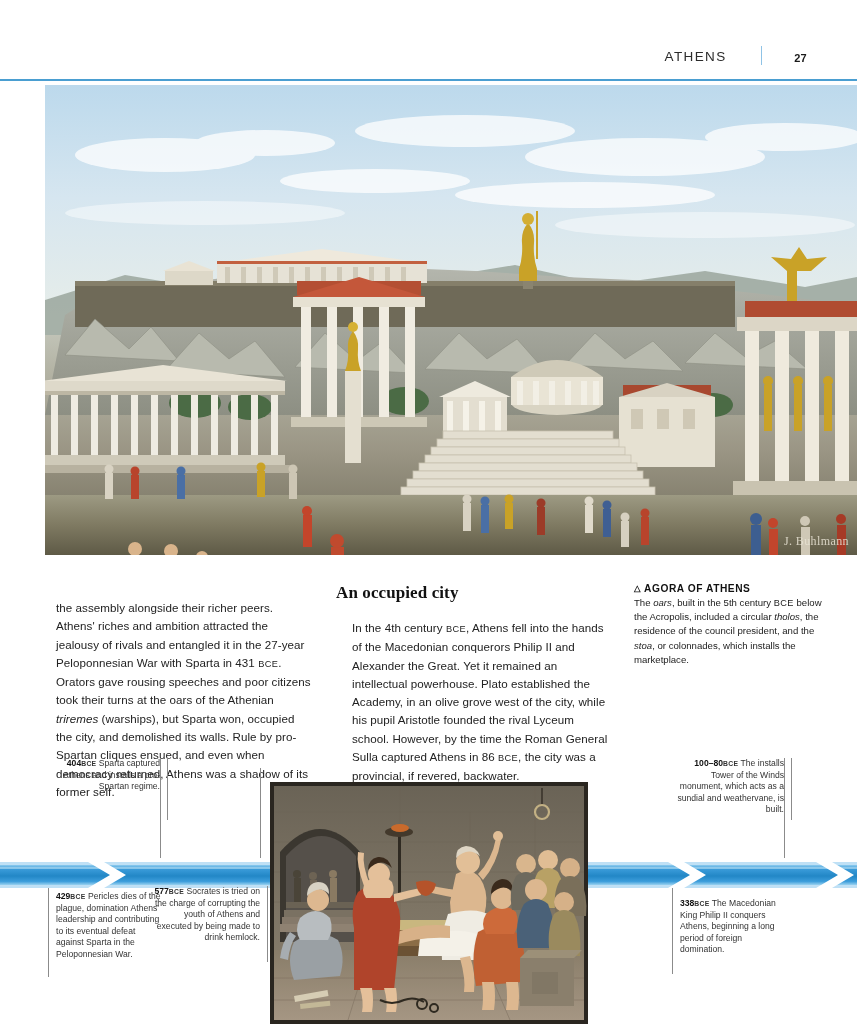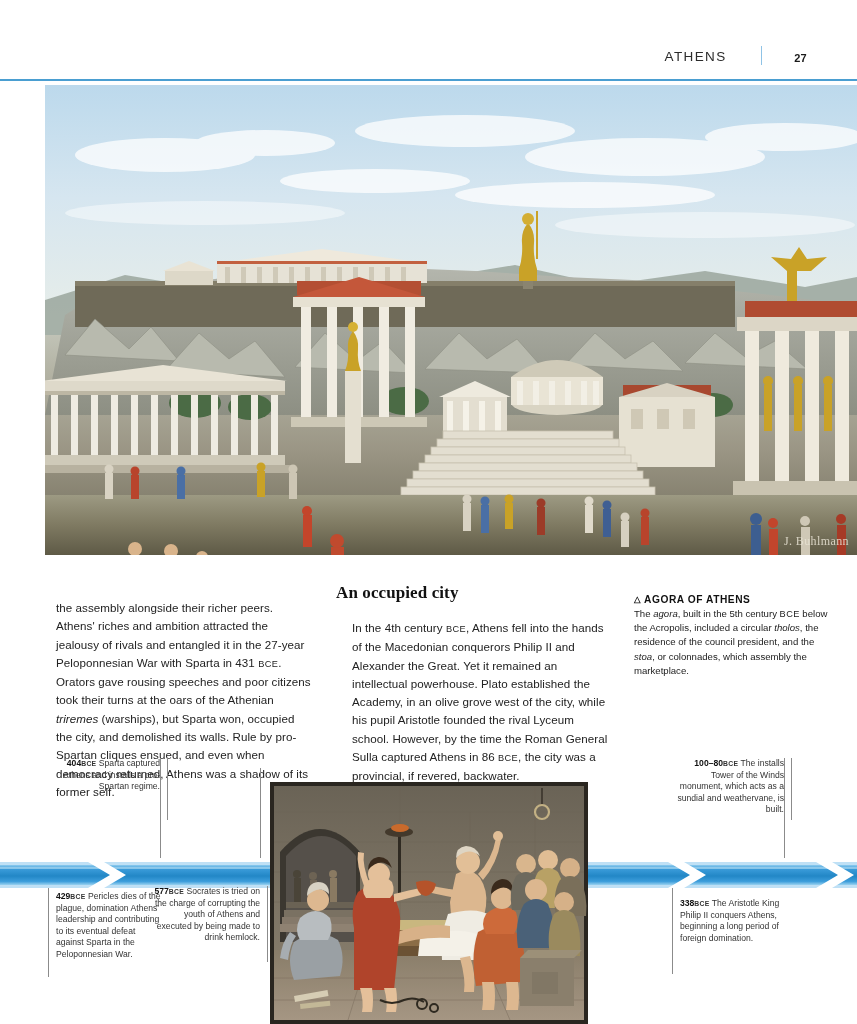--- a/index.html
+++ b/index.html
@@ -71,7 +71,7 @@
 
   .cap-h{
     font-size:10.2px;font-weight:700;letter-spacing:0.55px;color:#111;
-    margin:11px 0 2px 0;
+    margin:0 0 2px 0;
   }
   .cap-tri{font-size:8.5px;position:relative;top:-1px;}
   .cap-b{

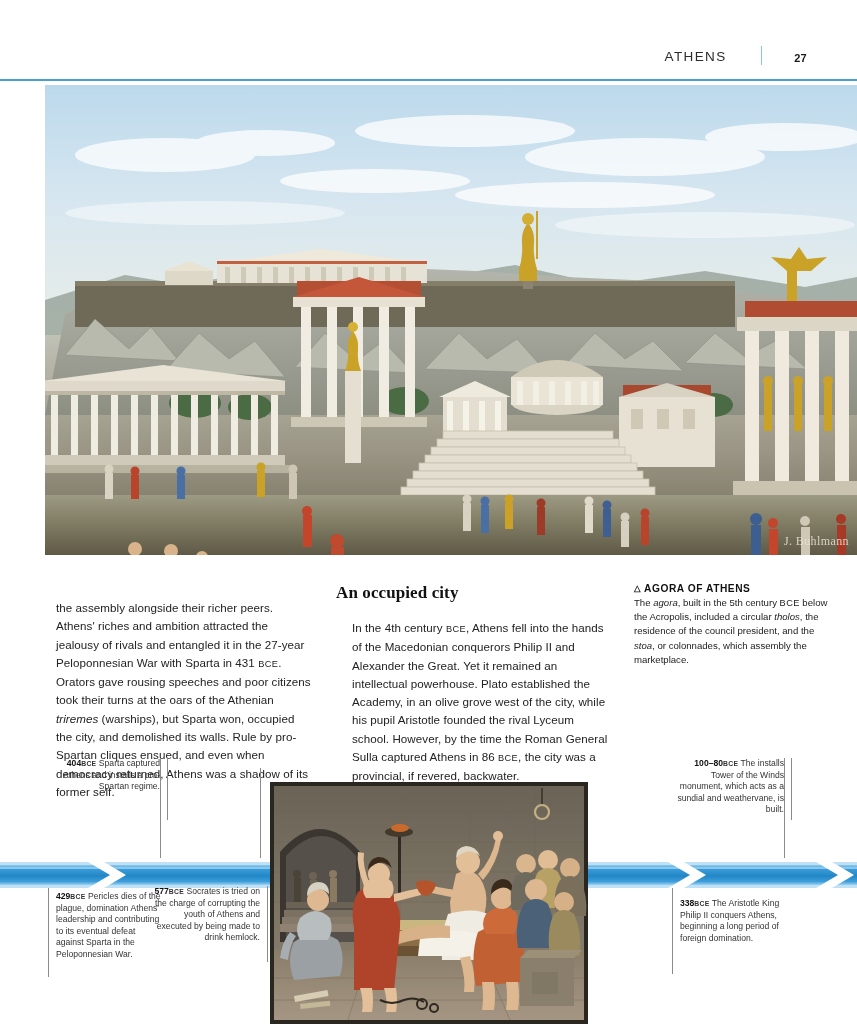--- a/index.html
+++ b/index.html
@@ -443,7 +443,7 @@
 
     <div class="col col3">
       <div class="cap-h"><span class="cap-tri">△</span> <span>AGORA OF ATHENS</span></div>
-      <p class="cap-b"><span>The </span><i>agora</i><span>, built in the 5th century </span><span class="sc">BCE</span><span> below the Acropolis, included a circular </span><i>tholos</i><span>, the residence of the council president, and the </span><i>stoa</i><span>, or colonnades, which assembly the marketplace.</span></p>
+      <p class="cap-b"><span>The </span><i>oars</i><span>, built in the 5th century </span><span class="sc">BCE</span><span> below the Acropolis, included a circular </span><i>tholos</i><span>, the residence of the council president, and the </span><i>stoa</i><span>, or colonnades, which assembly the marketplace.</span></p>
     </div>
   </div>
 

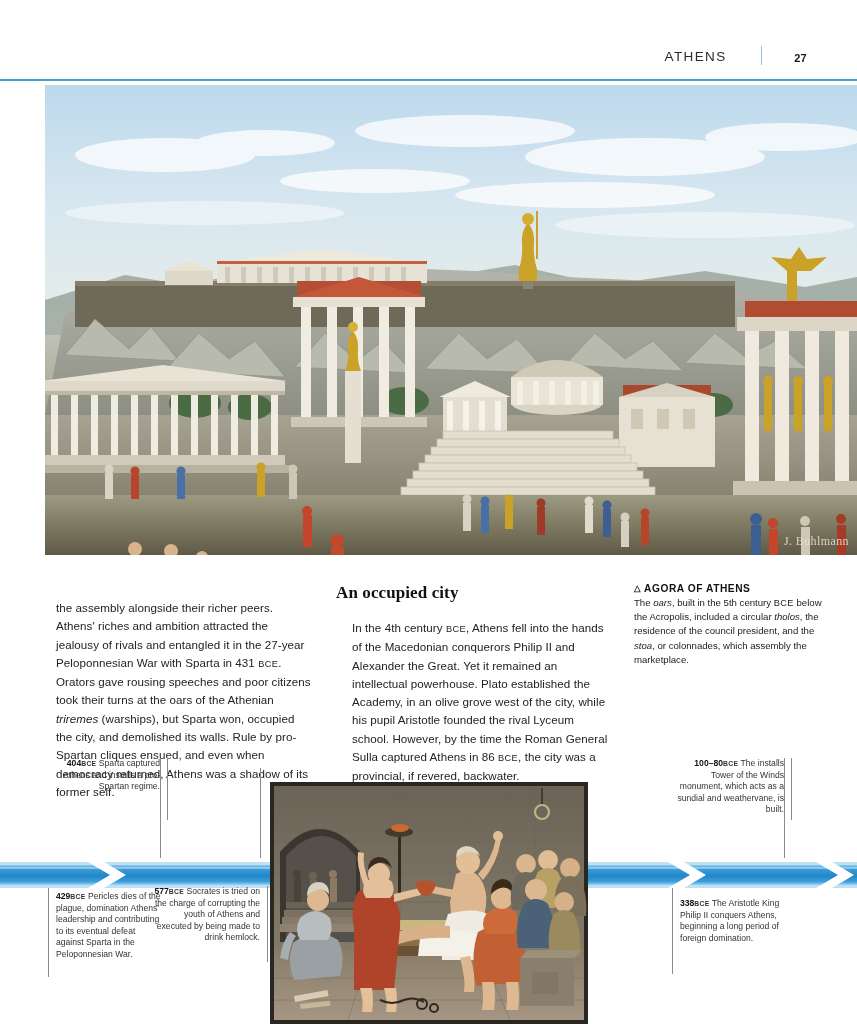--- a/index.html
+++ b/index.html
@@ -443,7 +443,7 @@
 
     <div class="col col3">
       <div class="cap-h"><span class="cap-tri">△</span> <span>AGORA OF ATHENS</span></div>
-      <p class="cap-b"><span>The </span><i>oars</i><span>, built in the 5th century </span><span class="sc">BCE</span><span> below the Acropolis, included a circular </span><i>tholos</i><span>, the residence of the council president, and the </span><i>stoa</i><span>, or colonnades, which assembly the marketplace.</span></p>
+      <p class="cap-b"><span>The </span><i>oars</i><span>, built in the 5th century </span><span class="sc">BCE</span><span> below the Acropolis, included a circular </span><i>tholos</i><span>, the residence of the council president, and the </span><i>stoa</i><span>, or colonnades, which installs the marketplace.</span></p>
     </div>
   </div>
 

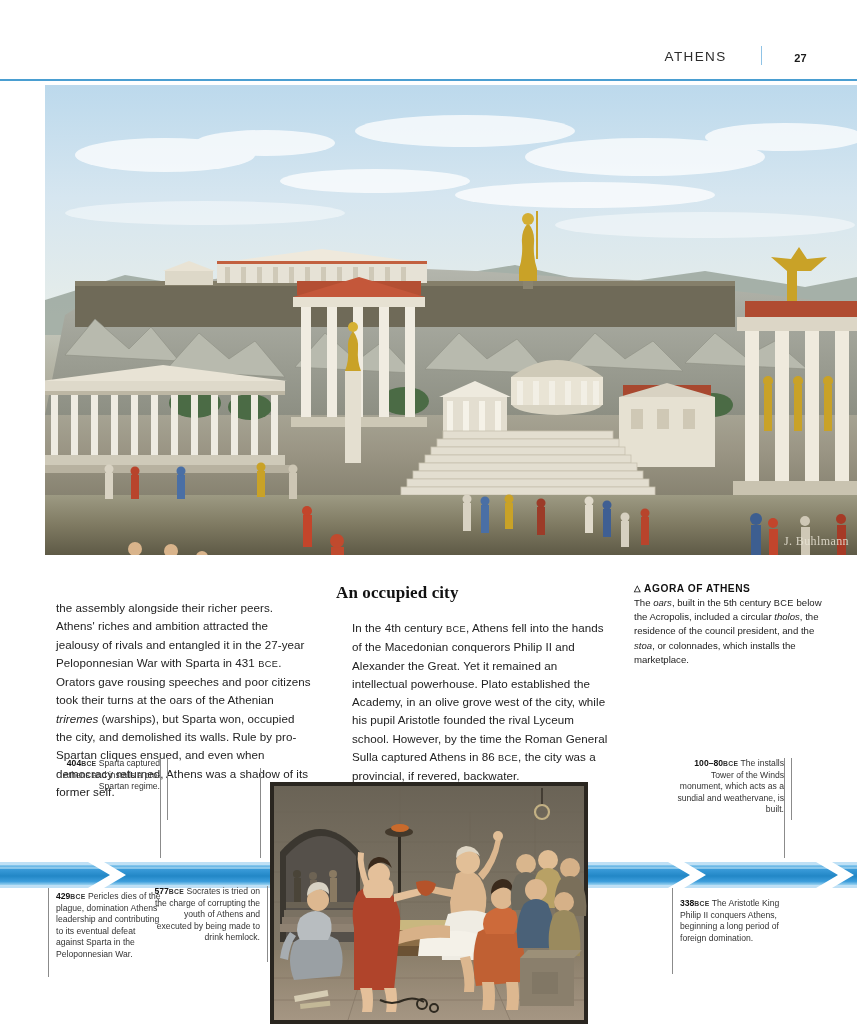--- a/index.html
+++ b/index.html
@@ -494,7 +494,7 @@
     </div>
 
     <div class="tl-entry t-338">
-      <span class="yr">338</span><span class="yrsc">BCE</span><span> The Aristotle King Philip II conquers Athens, beginning a long period of foreign domination.</span>
+      <span class="yr">338</span><span class="yrsc">BCE</span><span> The Macedonian King Philip II conquers Athens, beginning a long period of foreign domination.</span>
     </div>
   </div>
 

